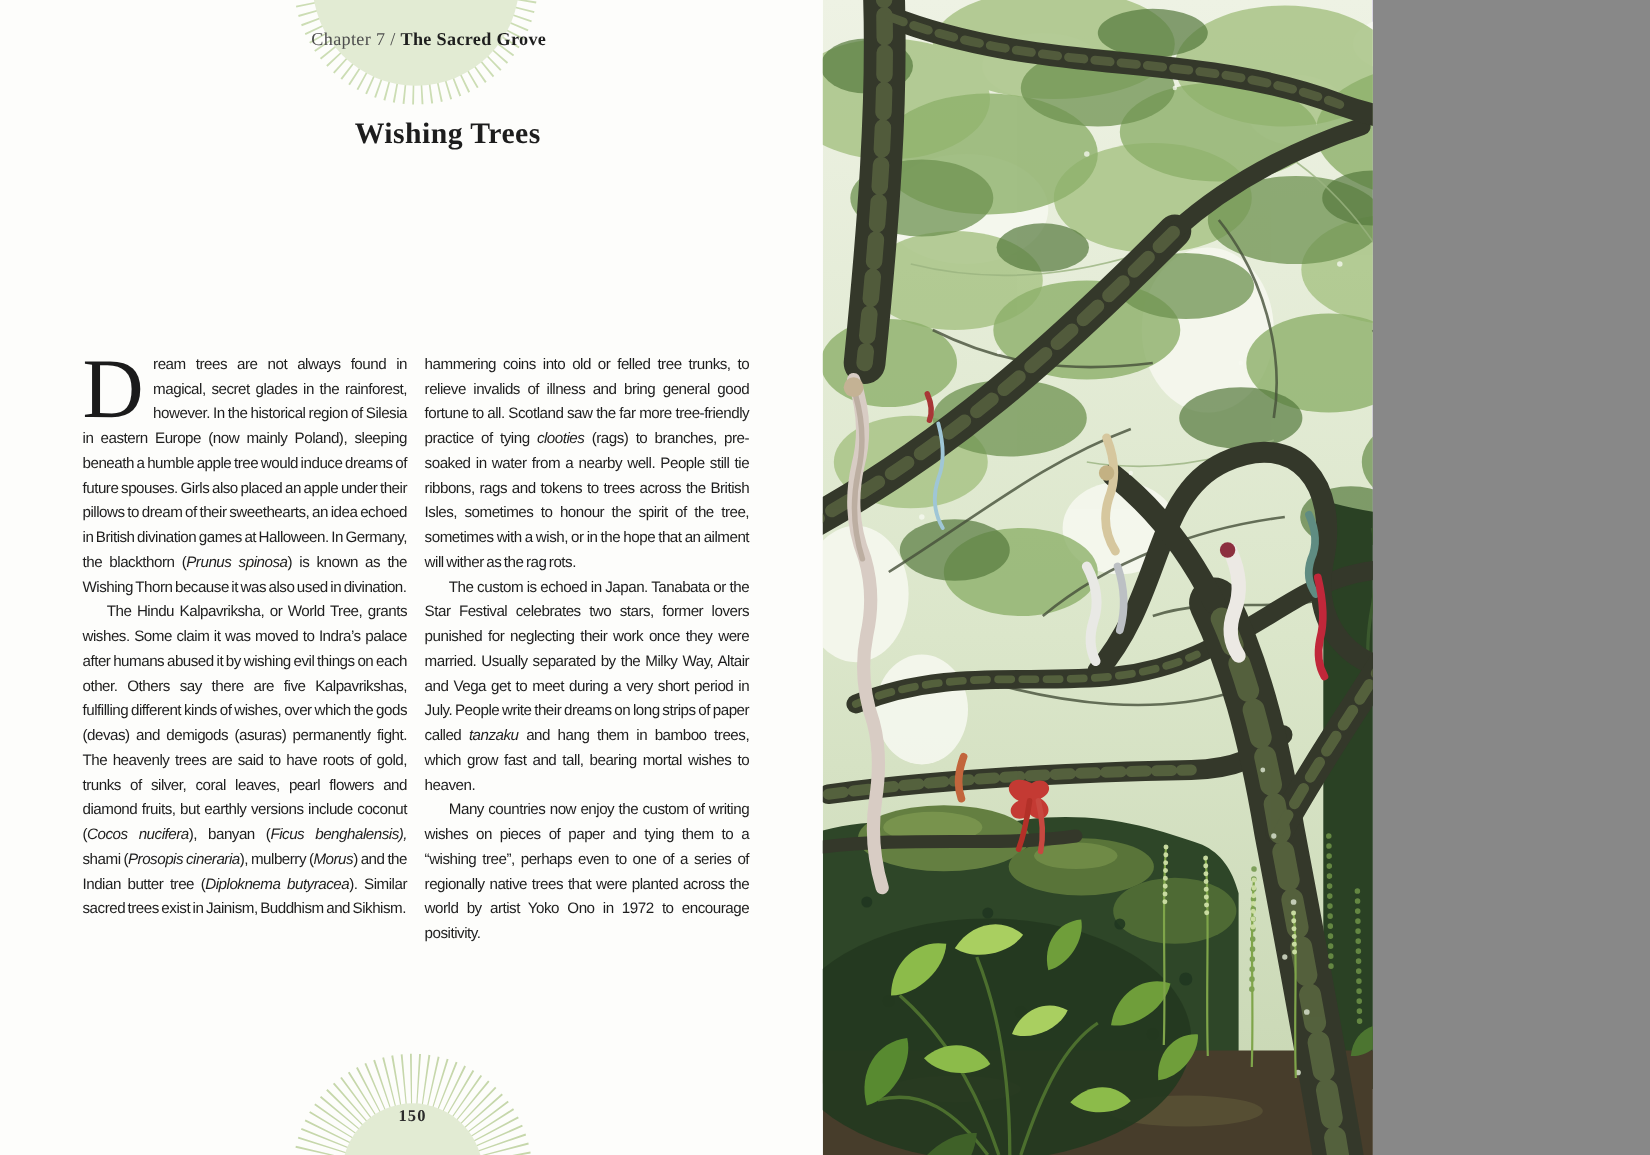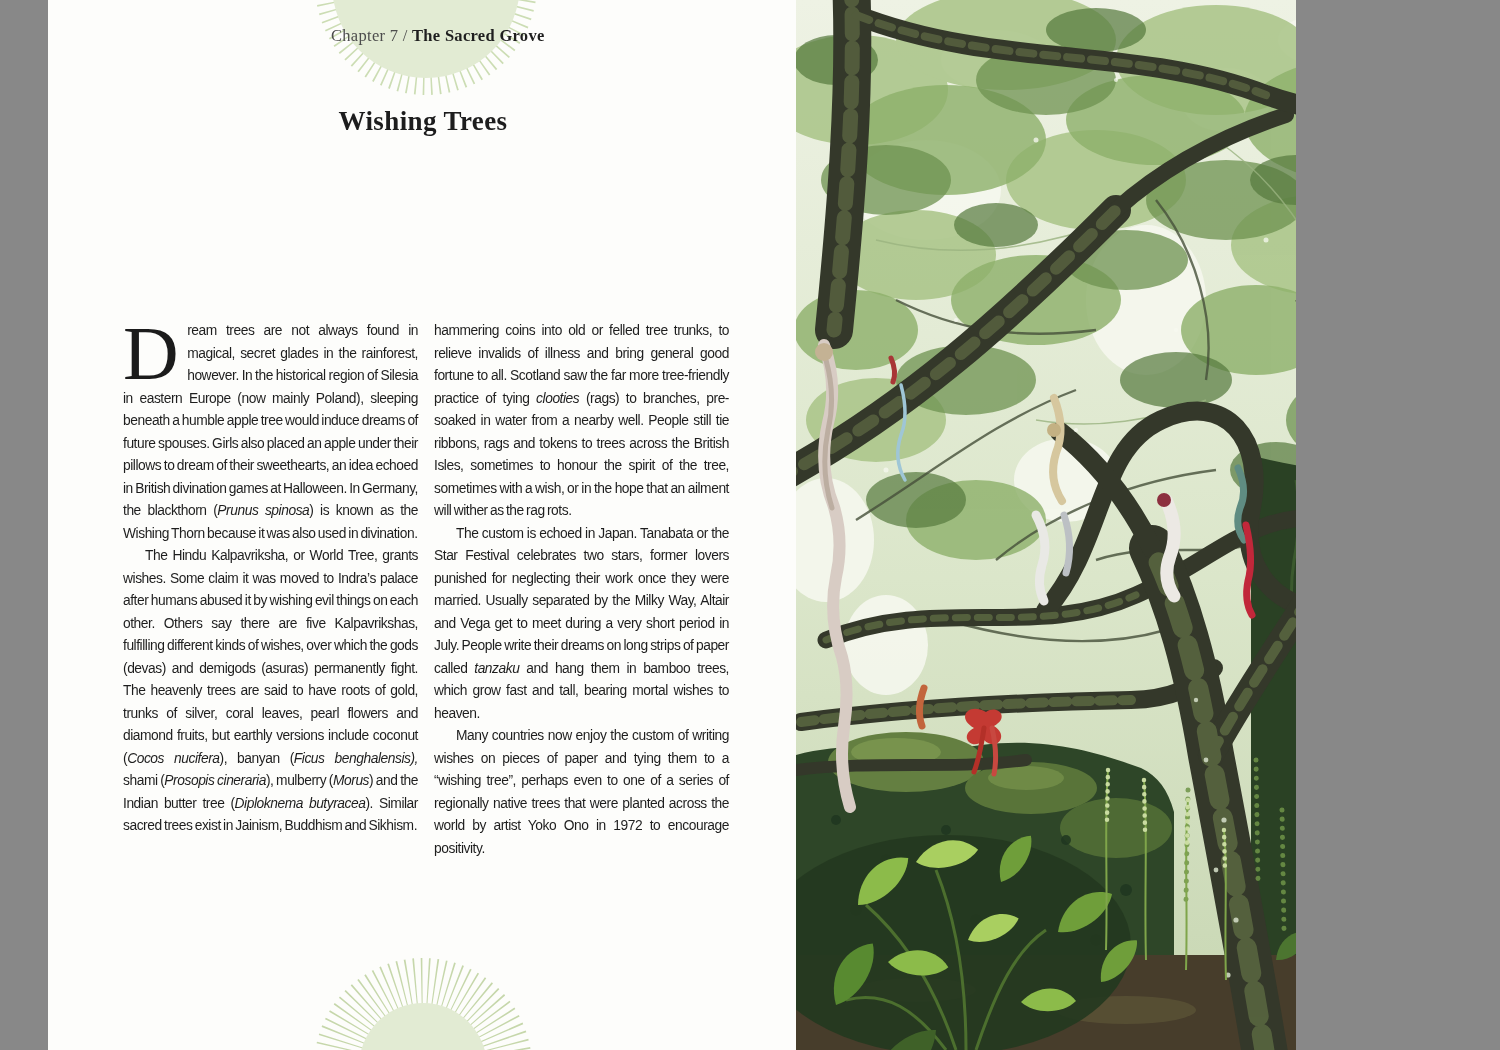--- a/index.html
+++ b/index.html
@@ -3,7 +3,7 @@
 <meta charset="utf-8">
 <style>
   html,body{margin:0;padding:0;background:#888;}
-  .spread{position:relative;width:1248px;height:1050px;background:#8b5cf6;overflow:hidden;margin-left:48px;}
+  .spread{position:relative;width:1248px;height:1050px;background:#8b5cf6;overflow:hidden;}
   .left-page{position:absolute;left:0;top:0;width:750px;height:1050px;background:#fdfdfb;}
 
   .deco{position:absolute;pointer-events:none;}

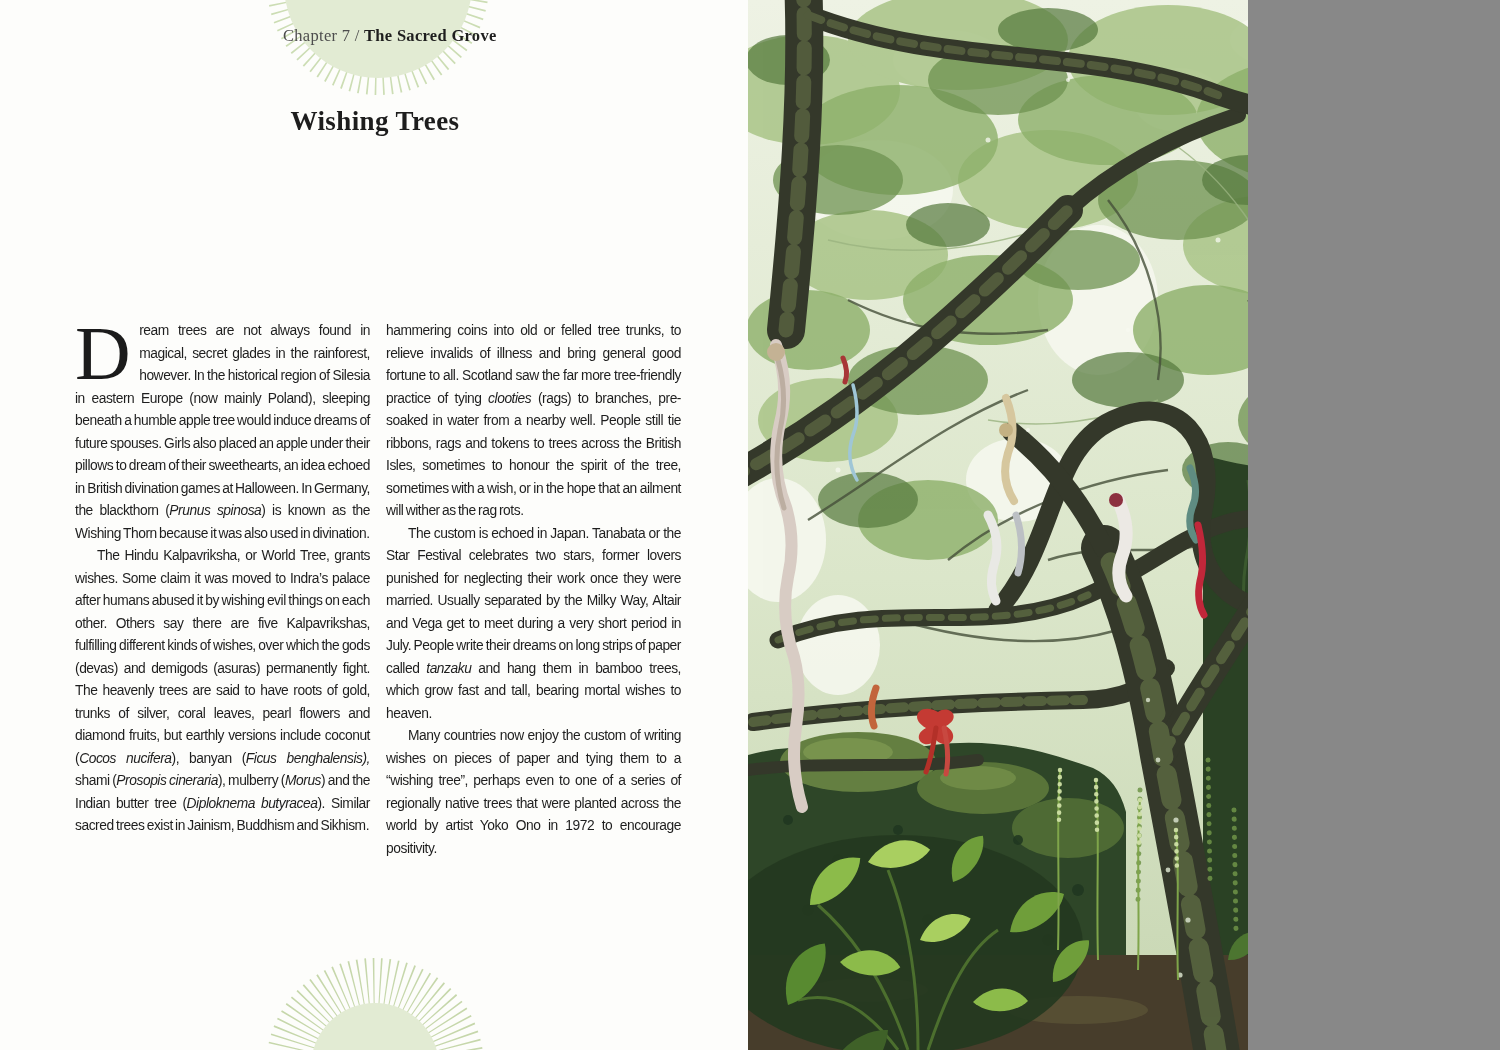--- a/index.html
+++ b/index.html
@@ -11,7 +11,7 @@
     font-size:16.5px;color:#4d4d4d;letter-spacing:.3px;white-space:nowrap;}
   .chapter-header .sec{font-weight:bold;color:#1e1e1e;}
   .page-title{position:absolute;left:0;top:106px;width:750px;text-align:center;
-    font-family:"Liberation Serif",serif;font-weight:bold;font-size:27px;color:#1d1d1d;letter-spacing:.4px;}
+    font-family:"Liberation Serif",serif;font-weight:bold;font-size:27px;color:#1d1d1d;letter-spacing:.4px;padding-left:32px;}
   .intro{position:absolute;left:133px;top:196px;width:484px;text-align:center;
     font-family:"Liberation Serif",serif;font-size:20.5px;line-height:25.6px;color:#4c4c4c;}
 

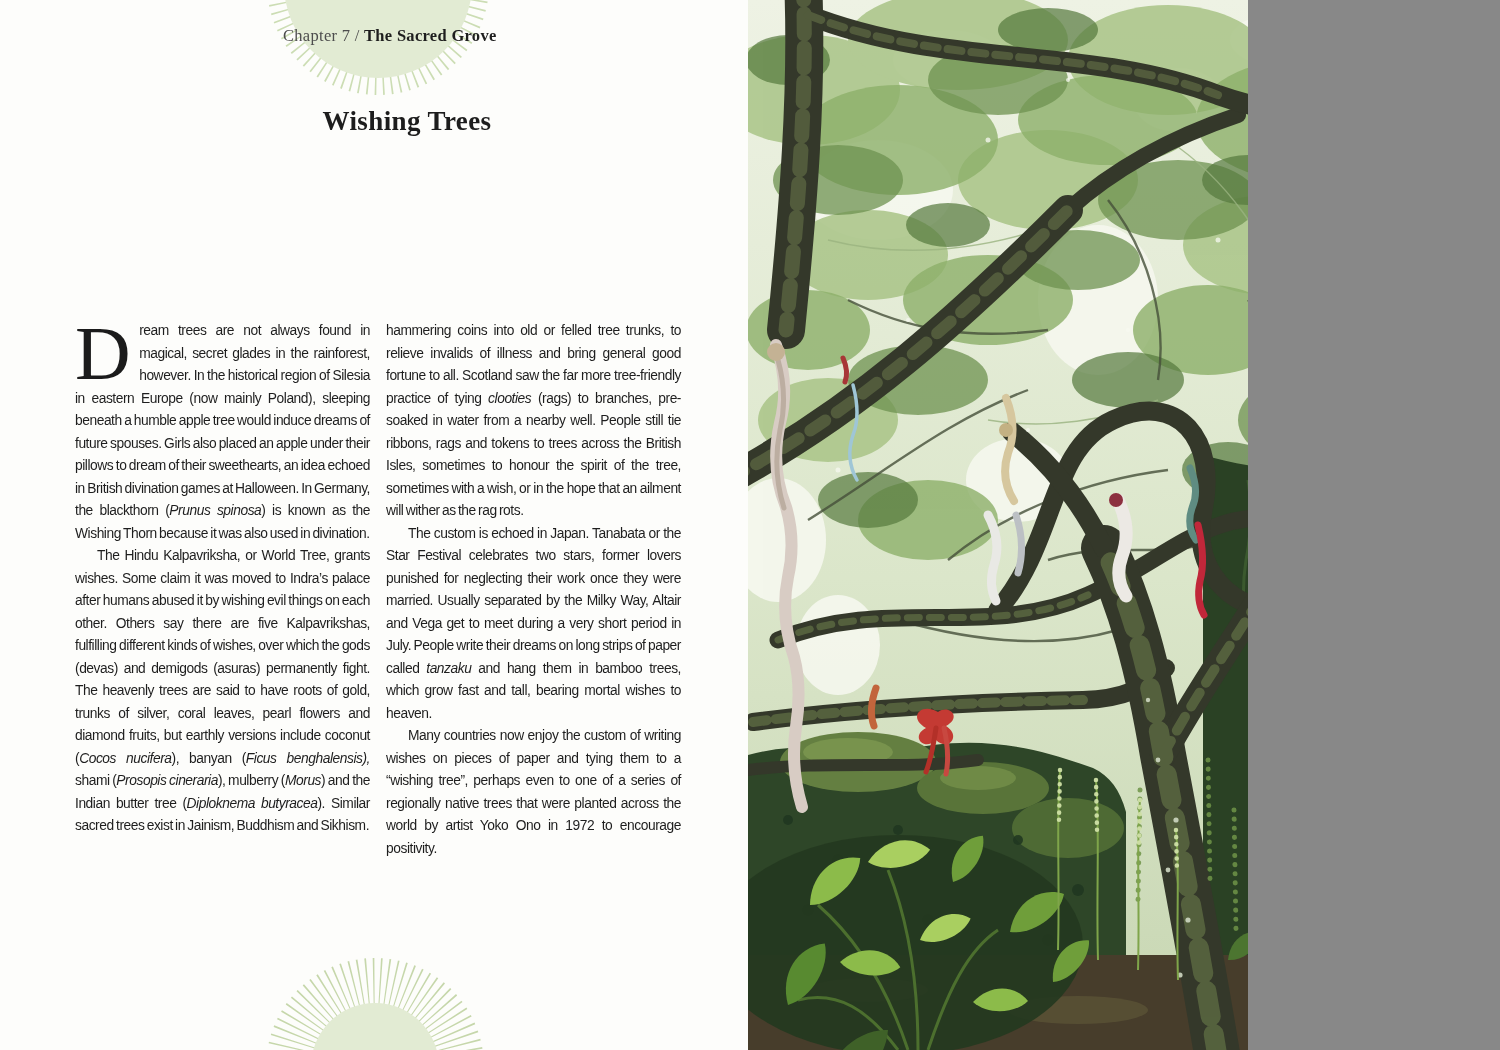--- a/index.html
+++ b/index.html
@@ -71,6 +71,7 @@
       <circle cx="150" cy="122" r="64" fill="#e2ebd3"></circle>
     </svg>
 
+    <div class="pageno">150</div>
   </div>
 
   <svg class="photo" role="img" viewBox="0 0 752 1050" preserveAspectRatio="none" aria-label="Ancient mossy wishing tree hung with coloured ribbons and rags (clooties) at Carn Euny, Cornwall, England">

